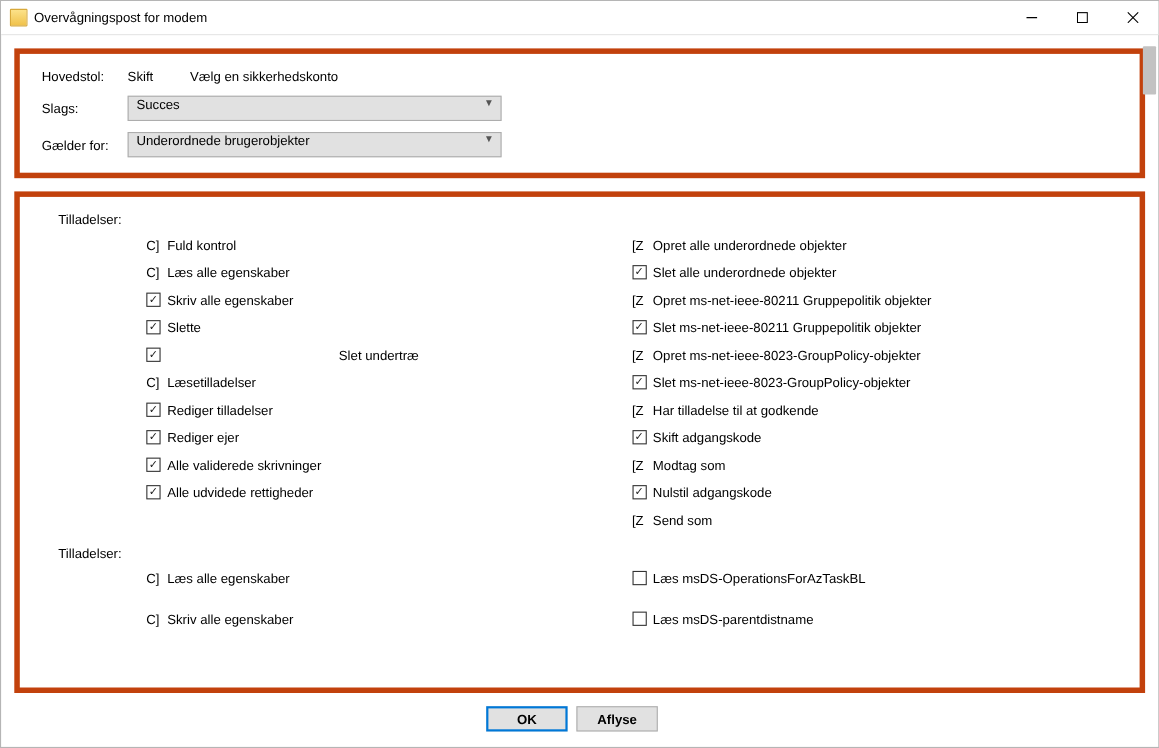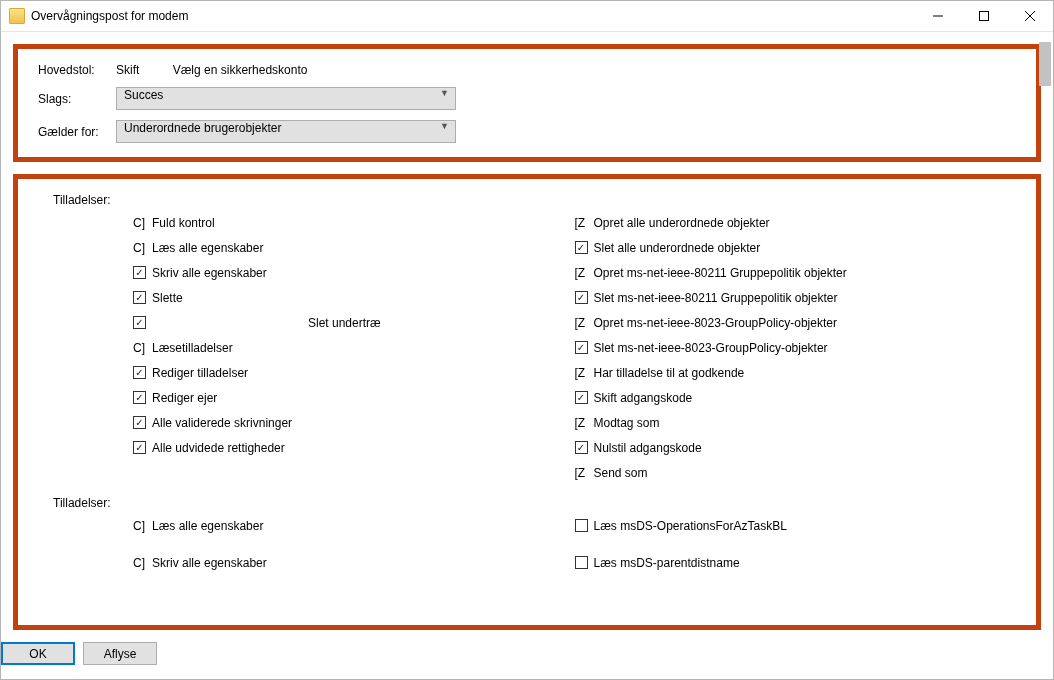--- a/index.html
+++ b/index.html
@@ -150,9 +150,10 @@
   }
   .buttonbar {
     display:flex;
-    justify-content:flex-start;
+    justify-content:center;
     gap:8px;
     padding: 0 14px 14px 0;
+    font-weight: bold;
   }
   .btn {
     min-width: 74px;

